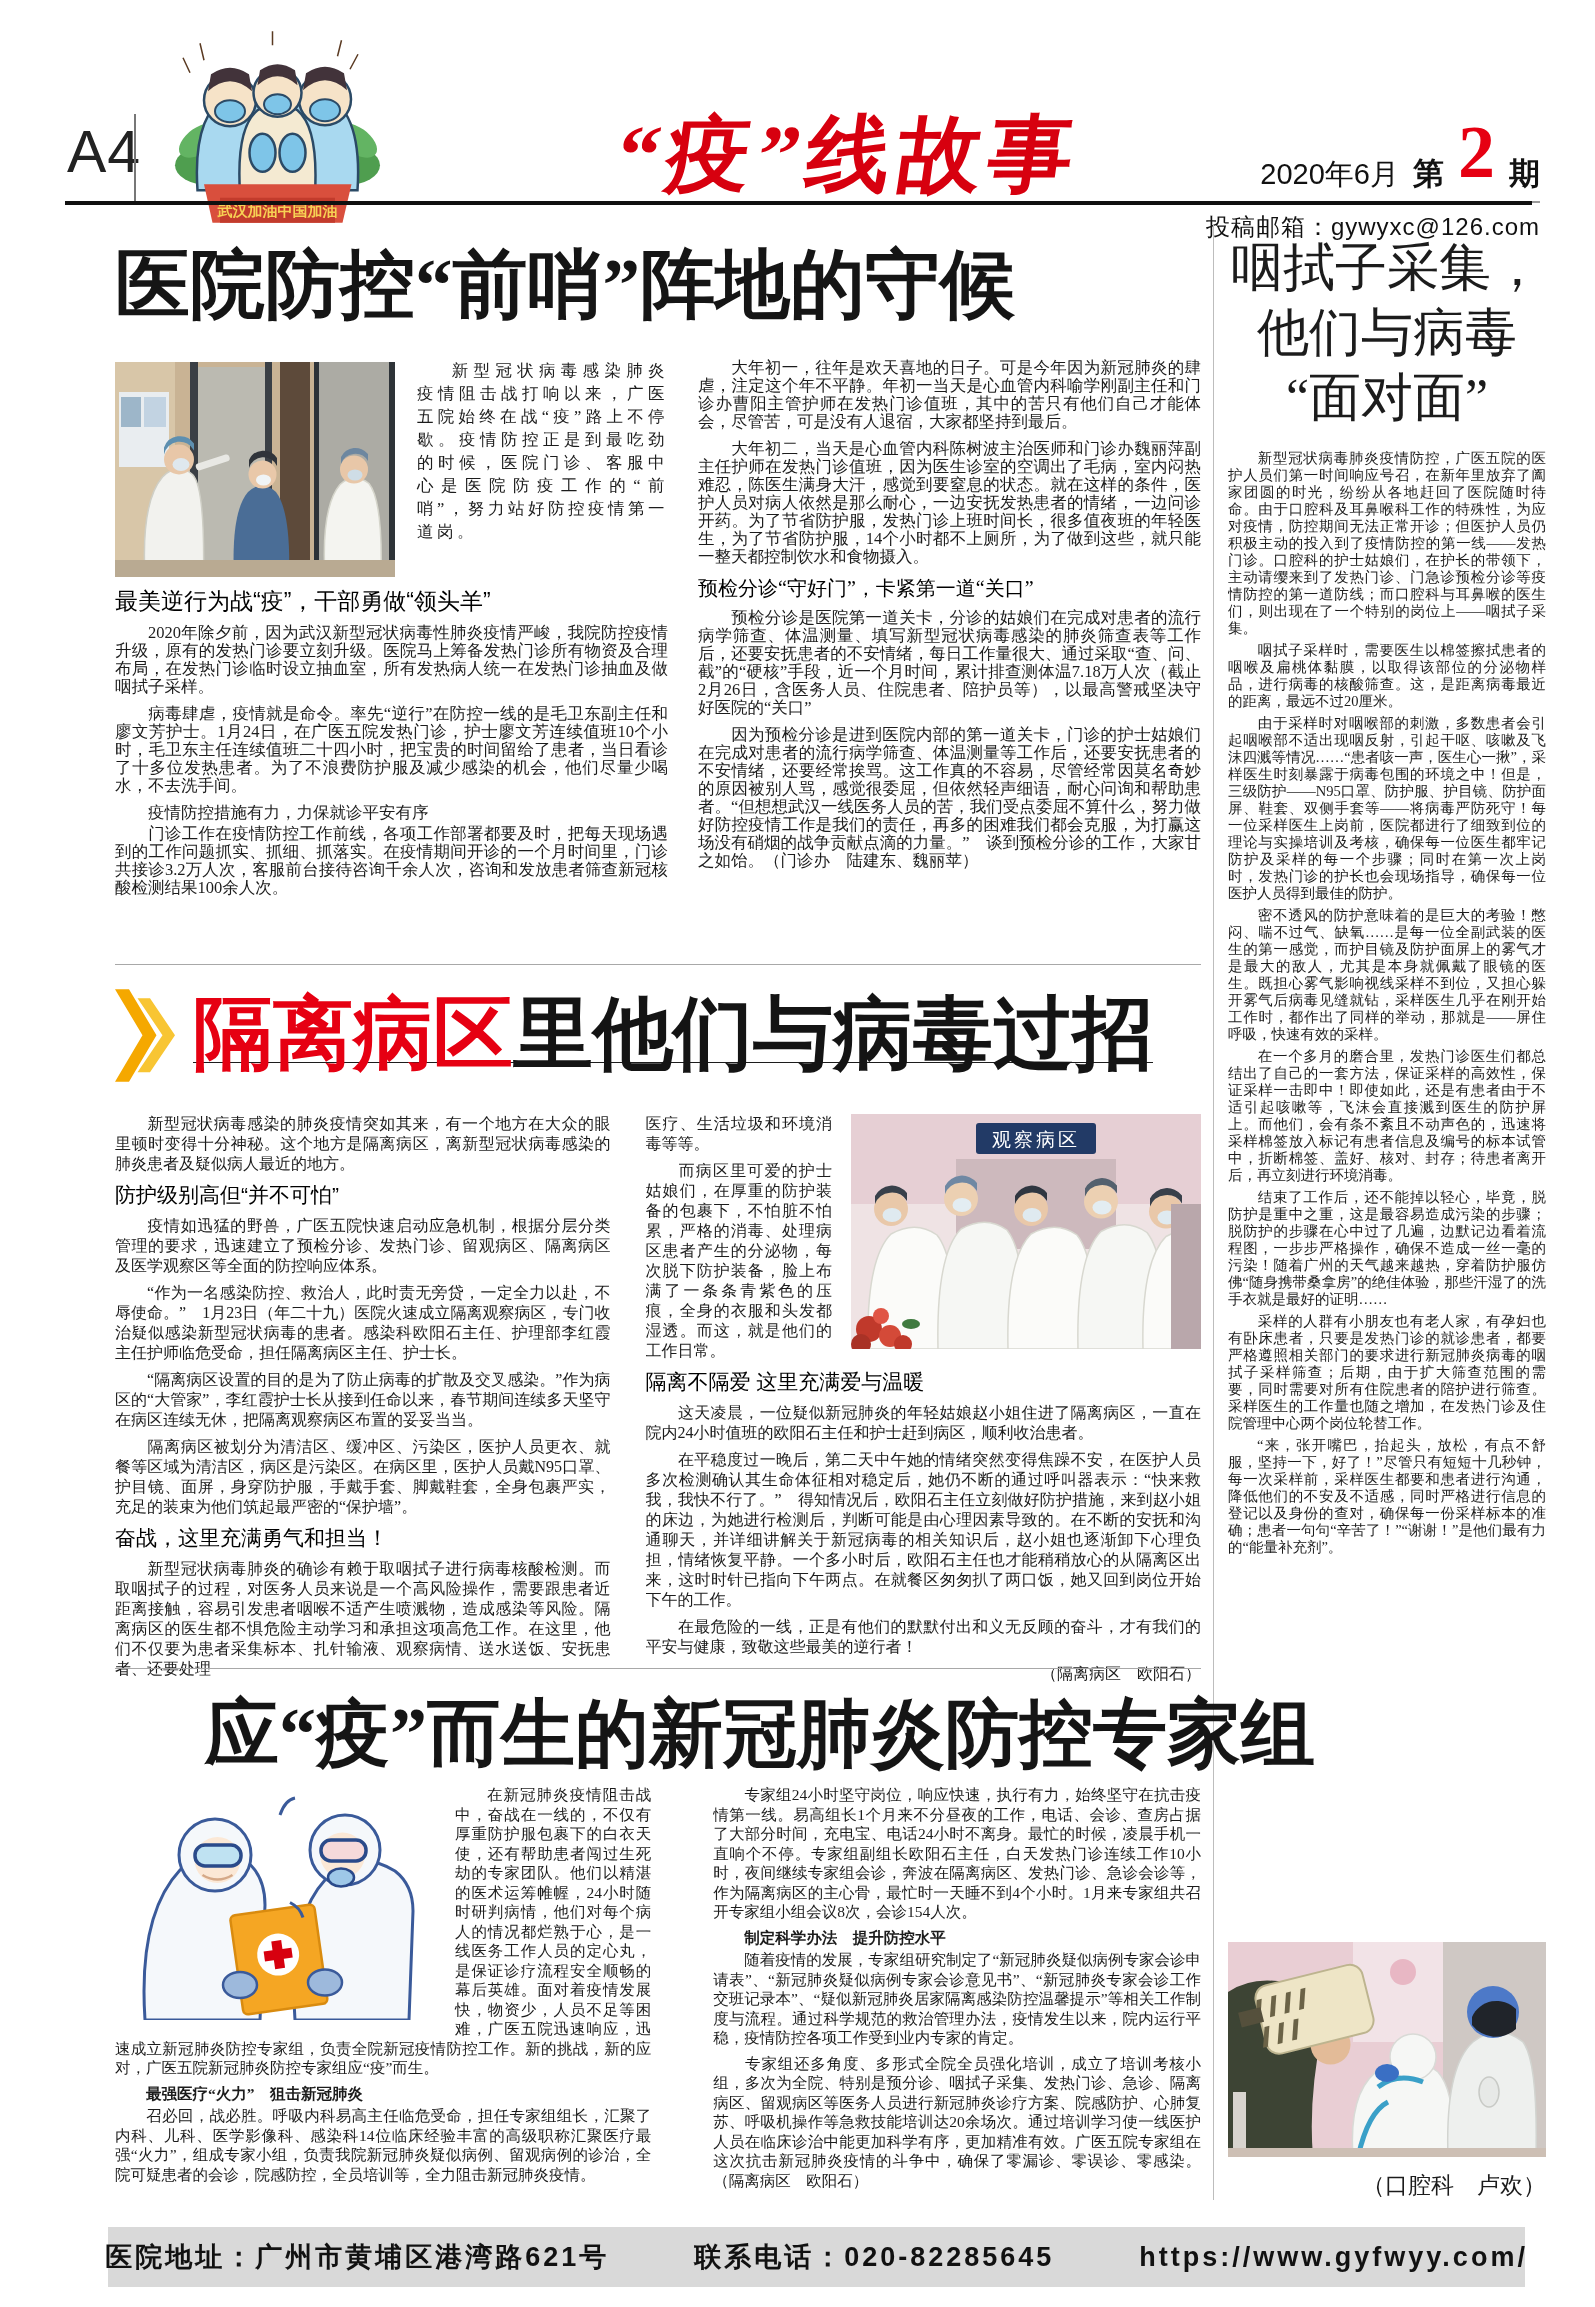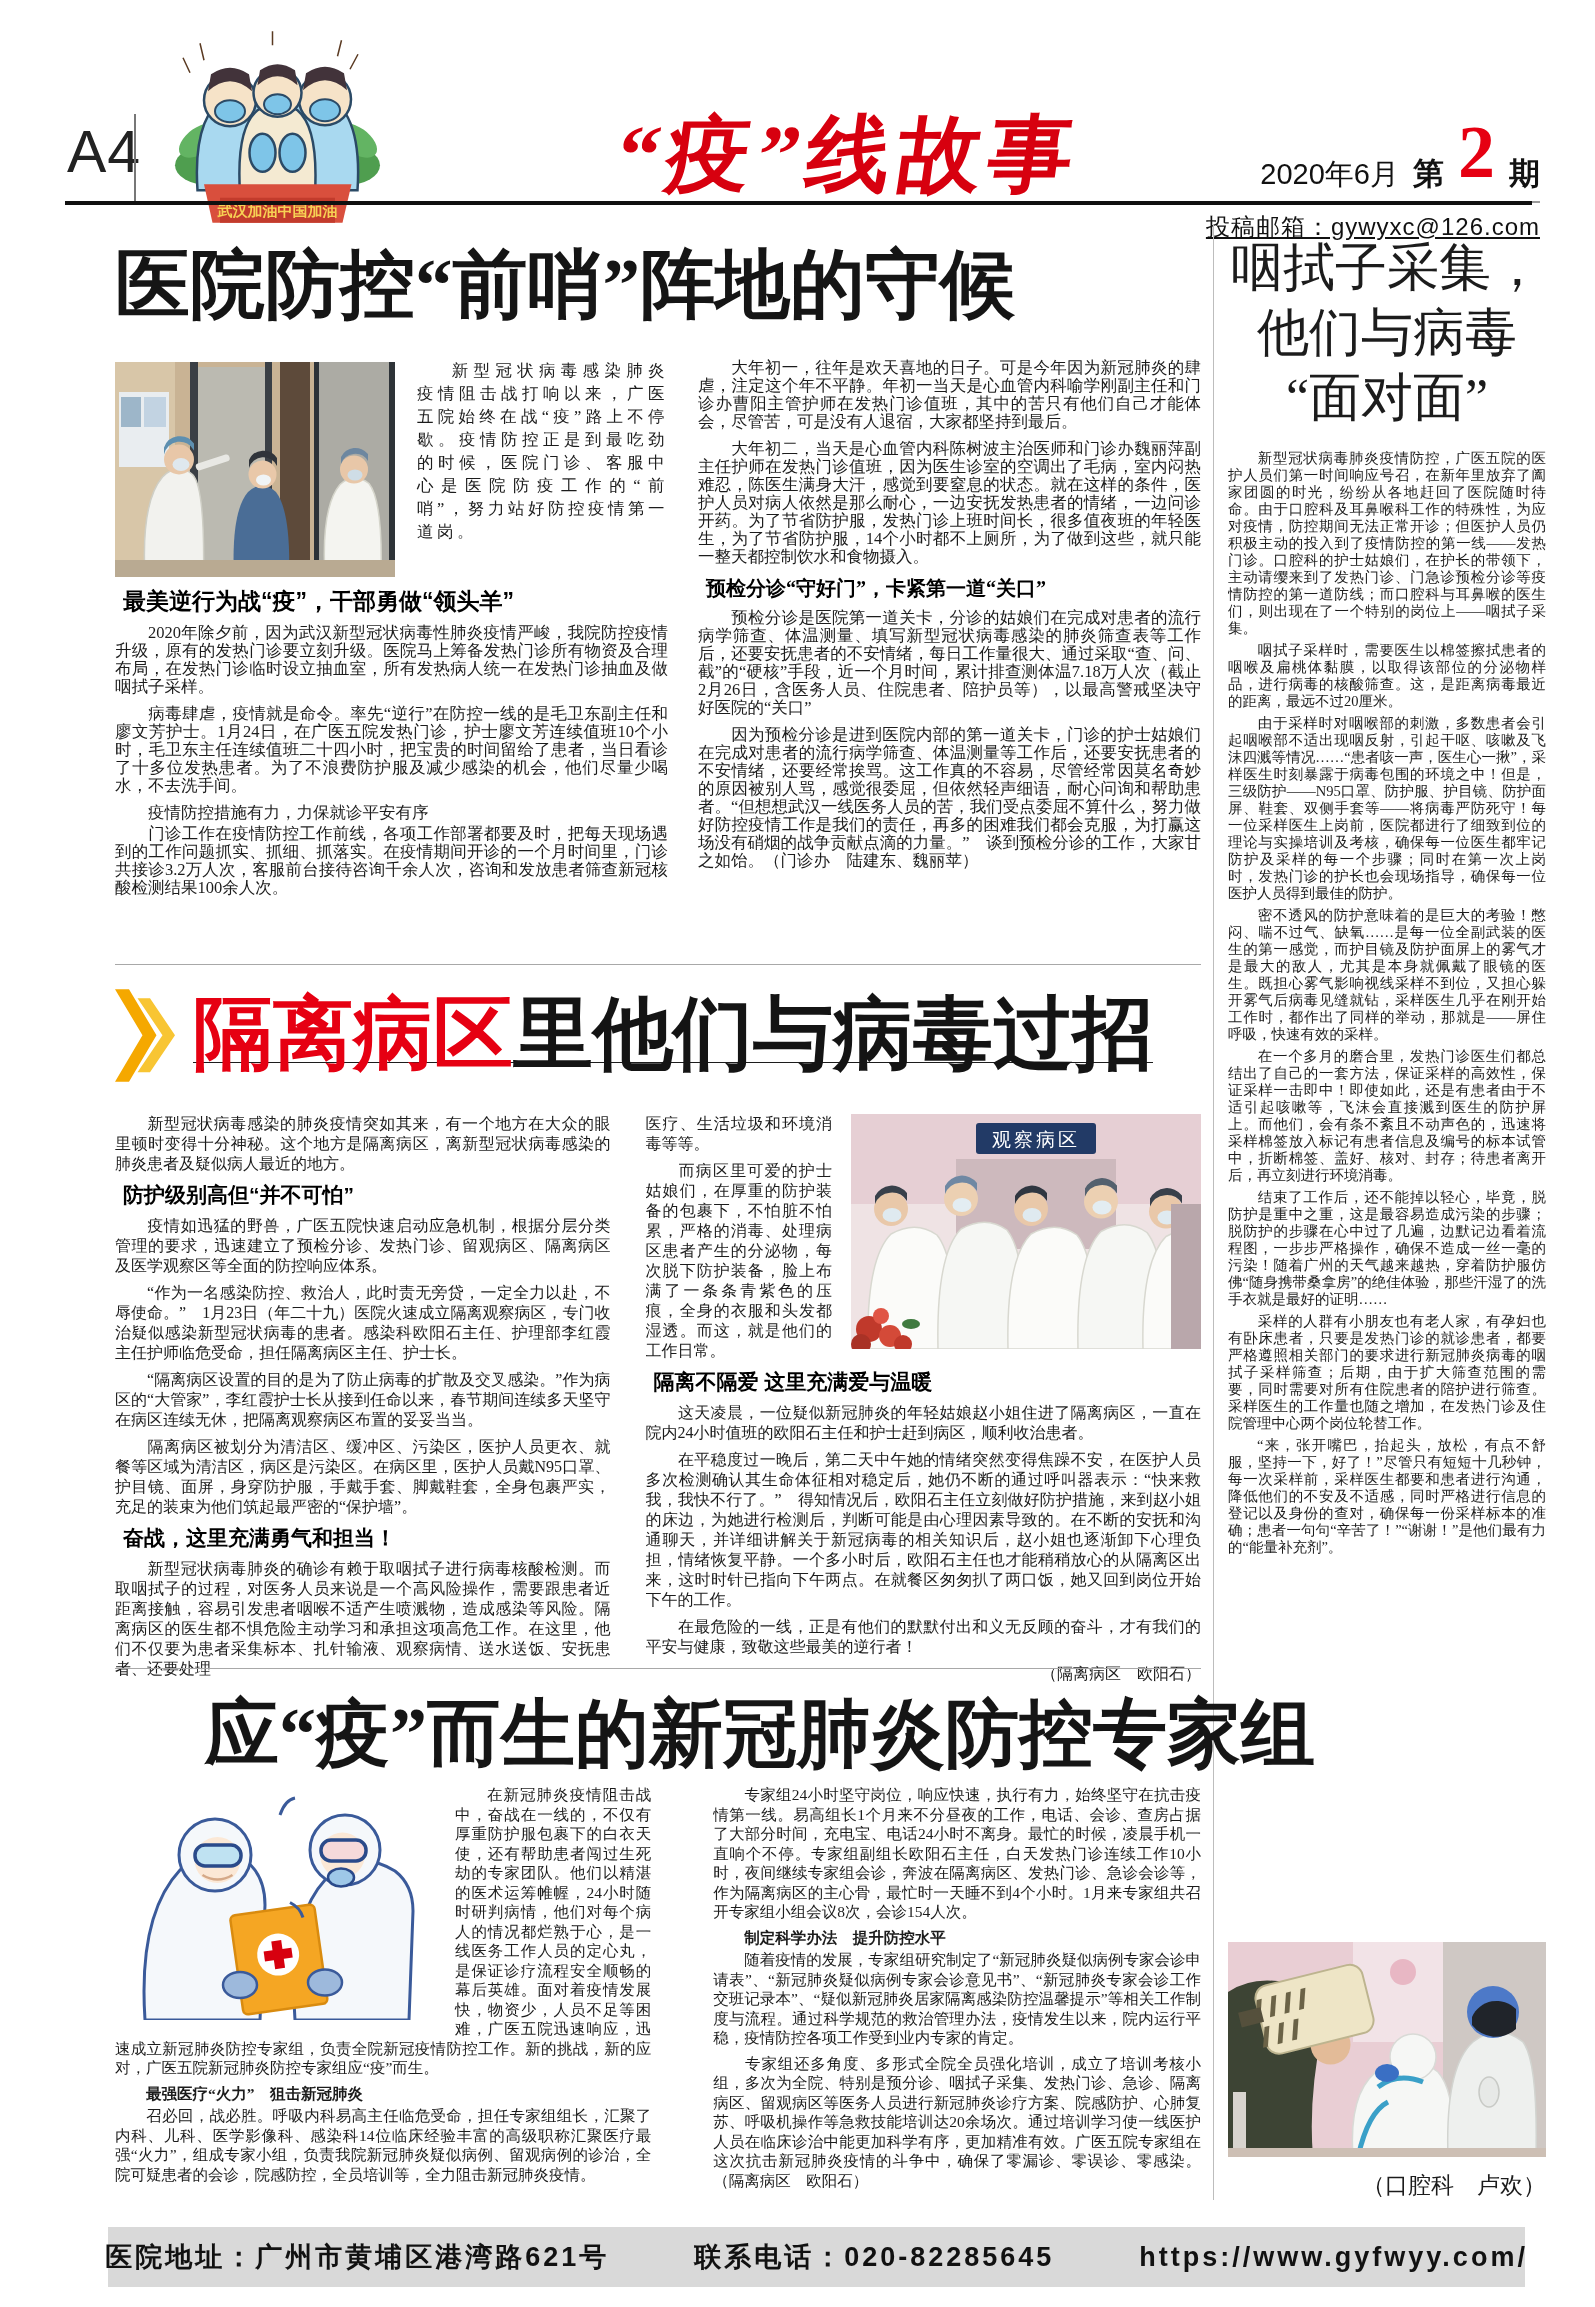--- a/index.html
+++ b/index.html
@@ -15,7 +15,7 @@
   .issue-fix{font-size:31px;color:#111;font-weight:bold;}
   .issue-num{font-size:74px;color:#e60012;font-weight:bold;font-family:"Liberation Serif","DejaVu Serif",serif;}
   .issue-rule{height:1.5px;background:#9a9a9a;margin:6px 0 8px 0;}
-  .email{font-size:24px;font-family:"Liberation Sans","DejaVu Sans",sans-serif;color:#111;letter-spacing:1px;text-decoration:underline;}
+  .email{font-size:24px;font-family:"Liberation Sans","DejaVu Sans",sans-serif;color:#111;letter-spacing:1px;}
   .head-rule{height:3.5px;background:#101010;}
   .vrule{width:1px;background:#bdbdbd;}
   .hdiv{height:1px;background:#a8a8a8;}

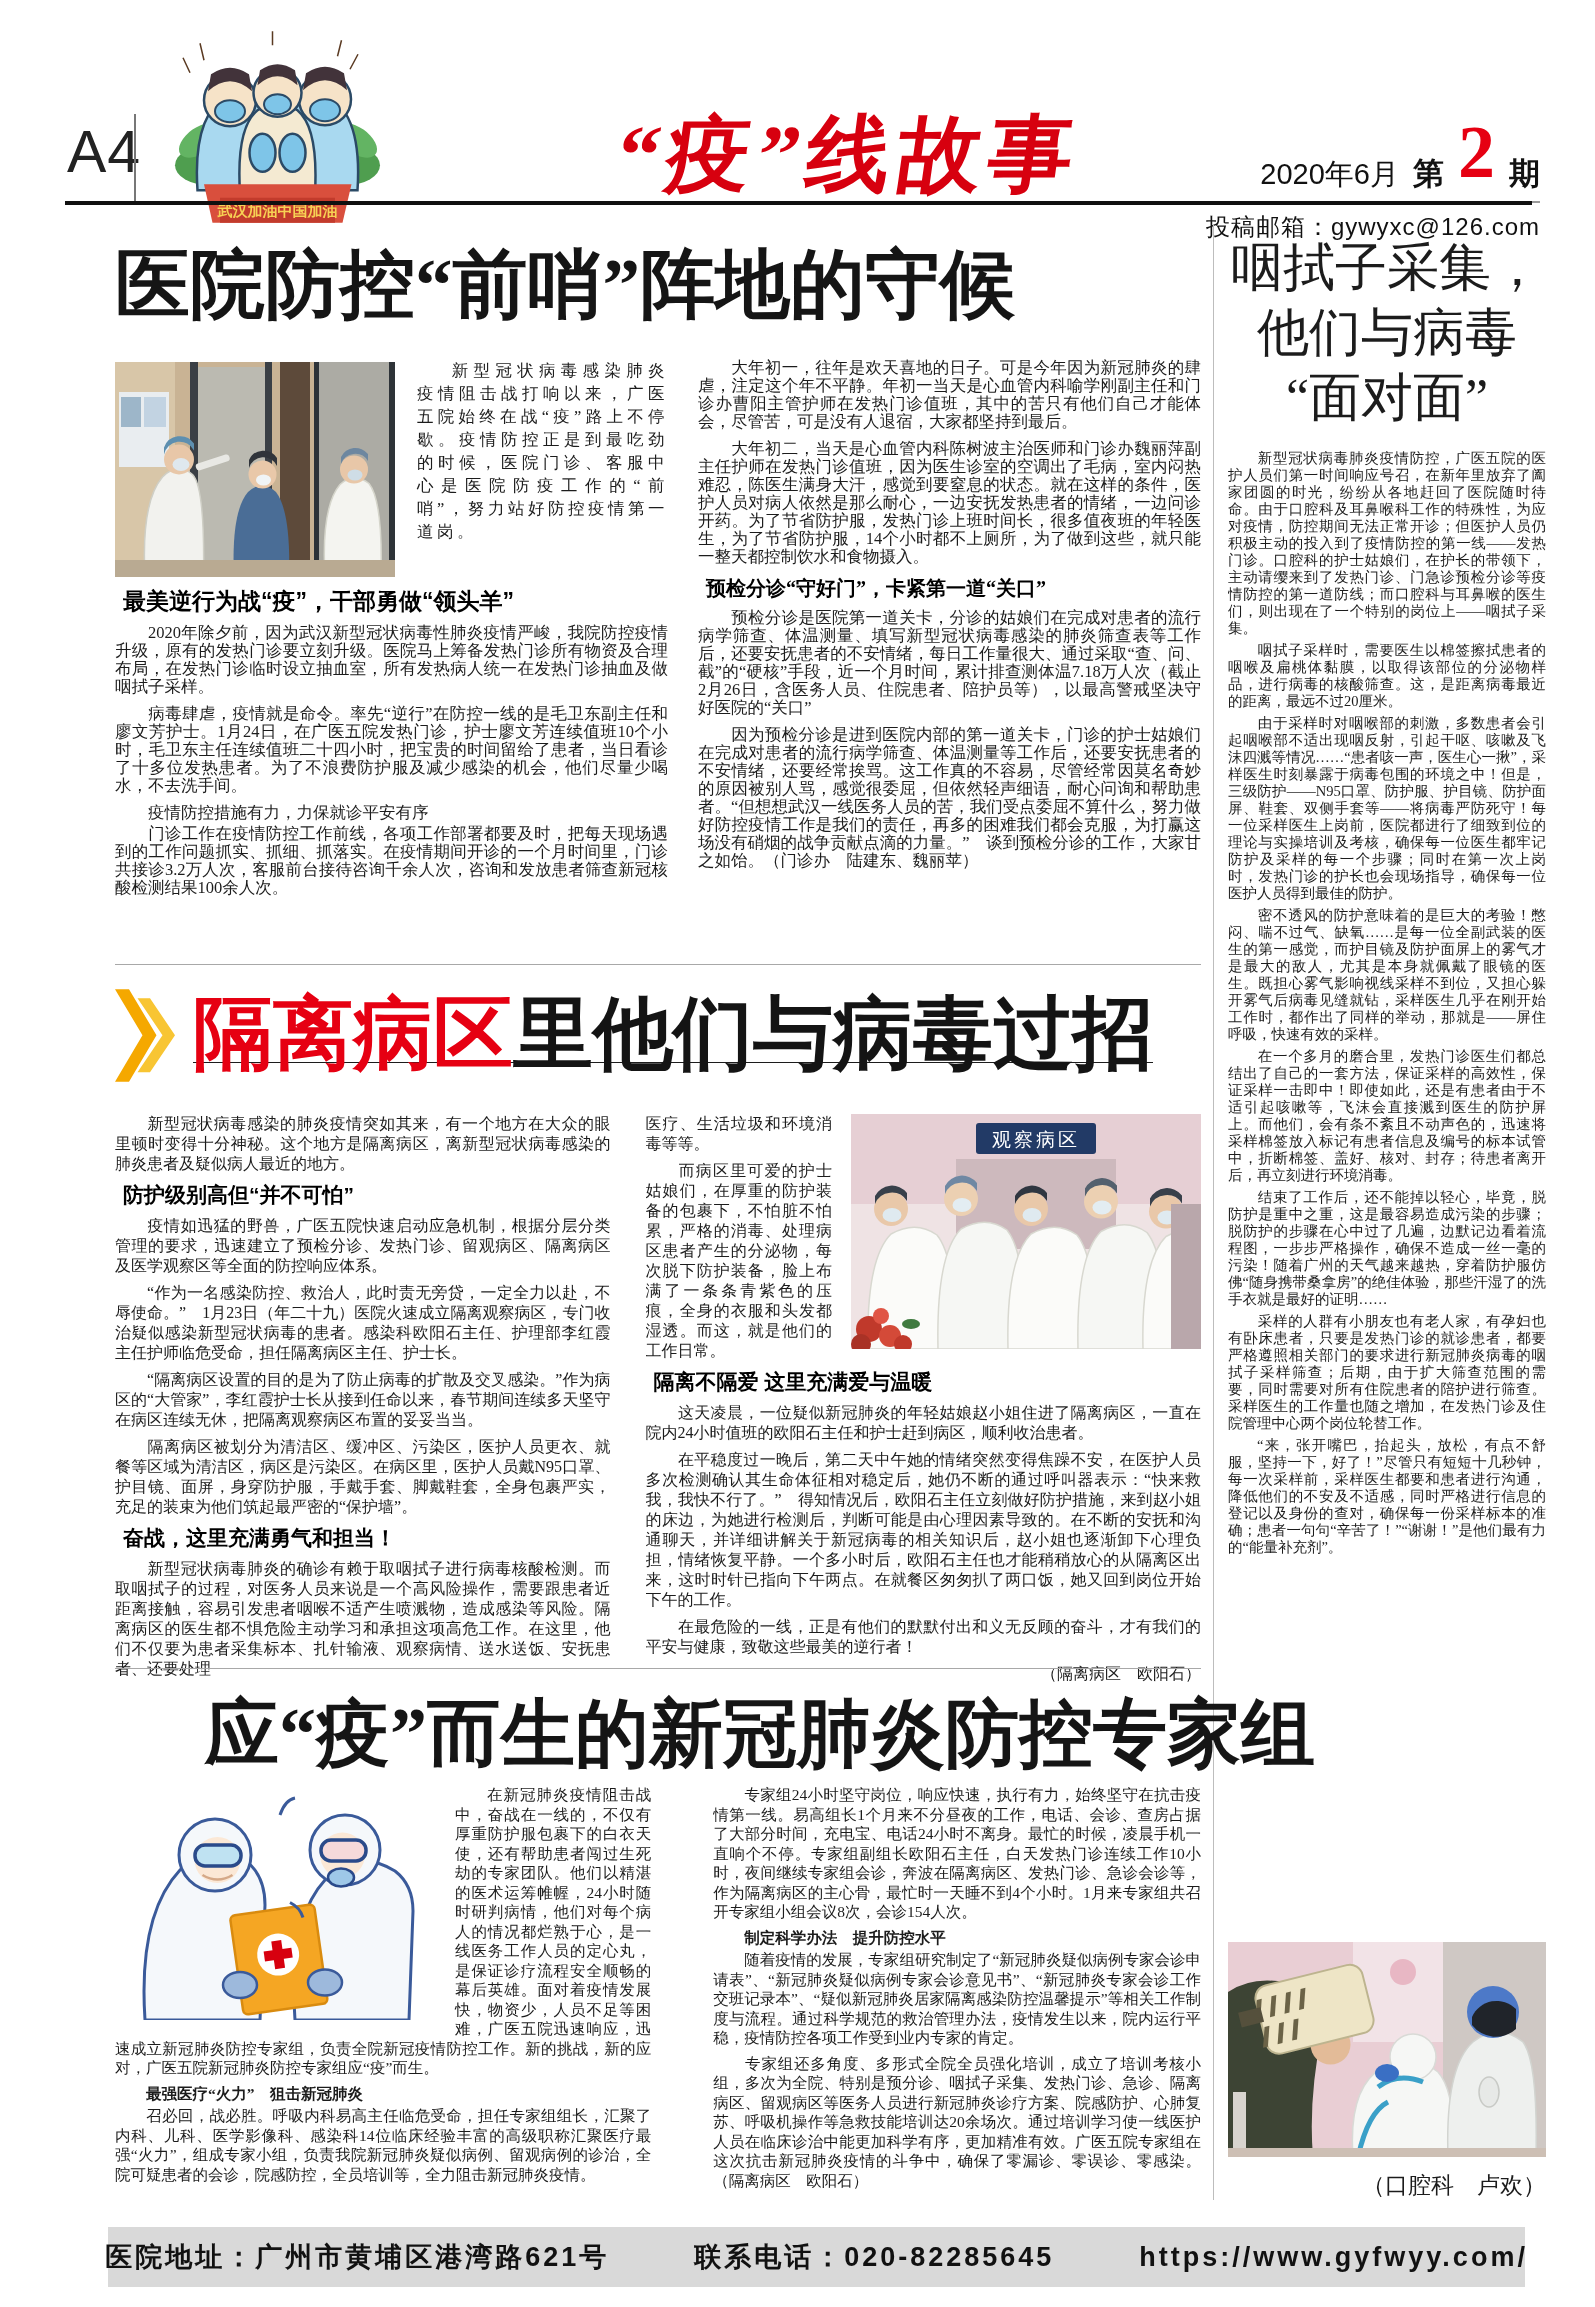--- a/index.html
+++ b/index.html
@@ -24,7 +24,7 @@
   .cols{display:flex;}
   .jp{ text-align:justify;text-justify:inter-ideograph;margin:0 0 9px 0;}
   .jp .ind{display:inline-block;width:2em;}
-  .subhead{font-family:"Liberation Sans","DejaVu Sans",sans-serif;font-weight:bold;color:#000;margin:7px 0 7px 8px;}
+  .subhead{font-family:"Liberation Sans","DejaVu Sans",sans-serif;font-weight:normal;color:#000;margin:7px 0 7px 0;}
   .byline{white-space:nowrap;}
   .byline-right{text-align:right;margin-top:5px;}
   

